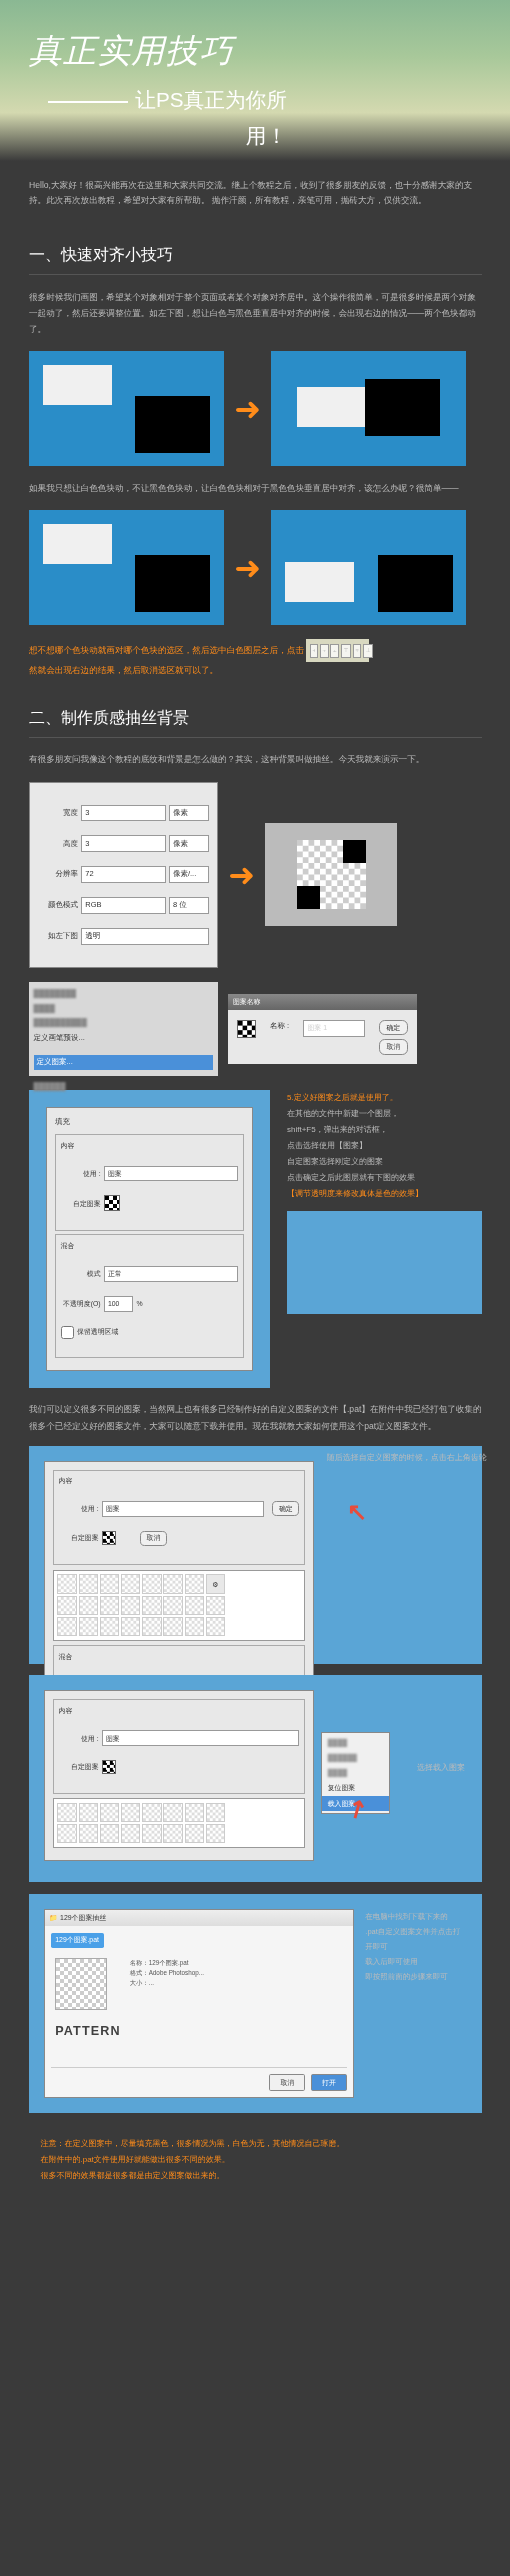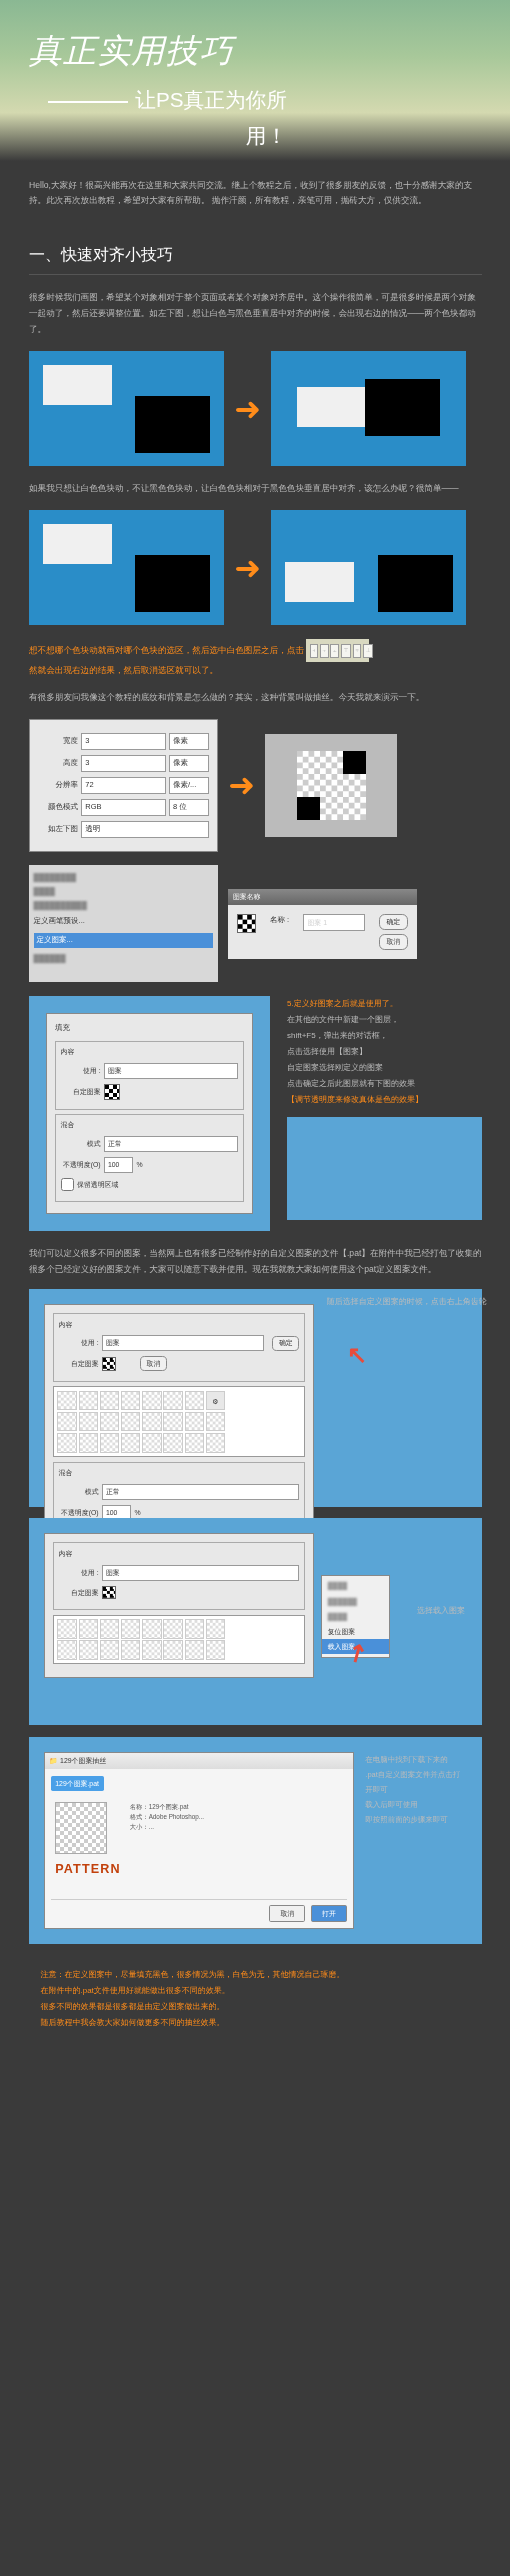--- a/index.html
+++ b/index.html
@@ -129,6 +129,7 @@
   </div>
 
 
+  <div class="section-title">二、制作质感抽丝背景</div>
   <div class="body-text">有很多朋友问我像这个教程的底纹和背景是怎么做的？其实，这种背景叫做抽丝。今天我就来演示一下。</div>
 
   <div class="demo-row">

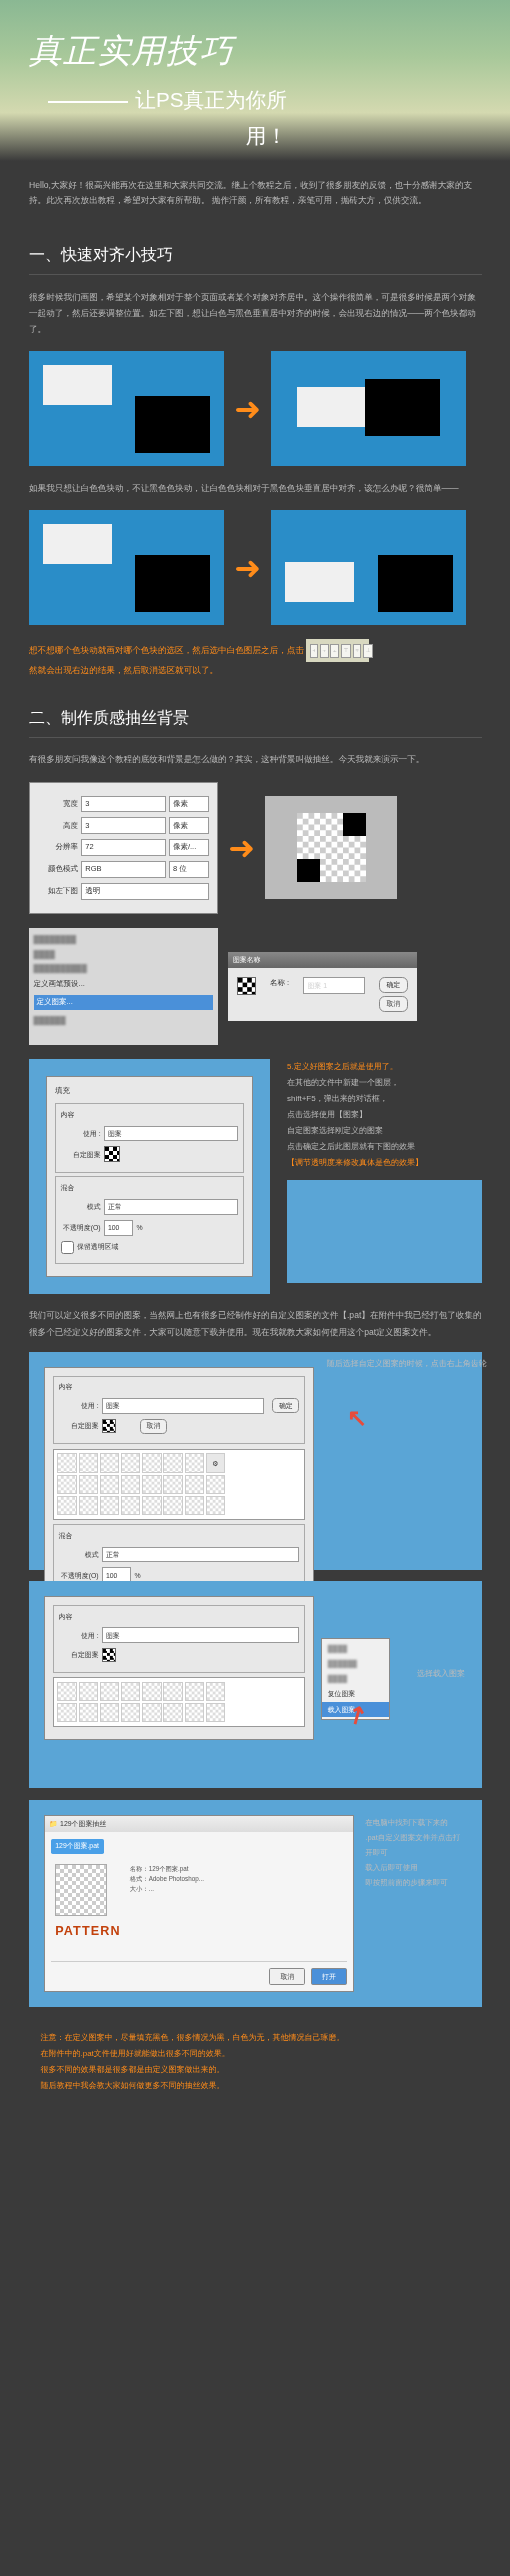--- a/index.html
+++ b/index.html
@@ -23,7 +23,7 @@
 .small-panel .btn{background:#f5f5f0;border:0.6px solid #999;padding:0.6px 1.7px;flex:1;text-align:center}
 .dialog{background:#e8e8e8;border:0.6px solid #888;padding:8px;font-size:7.5px;color:#333}
 .new-doc{width:189px}
-.field-row{display:flex;align-items:center;margin:5px 0;gap:3.4px}
+.field-row{display:flex;align-items:center;margin:14px 0;gap:3.4px}
 .field-row label{width:40px;text-align:right;color:#333}
 .field-row .input{background:#fff;border:0.6px solid #999;padding:1.1px 2.9px;flex:1;min-width:29px}
 .field-row .sel{background:#fff;border:0.6px solid #999;padding:1.1px 2.9px;width:40px}

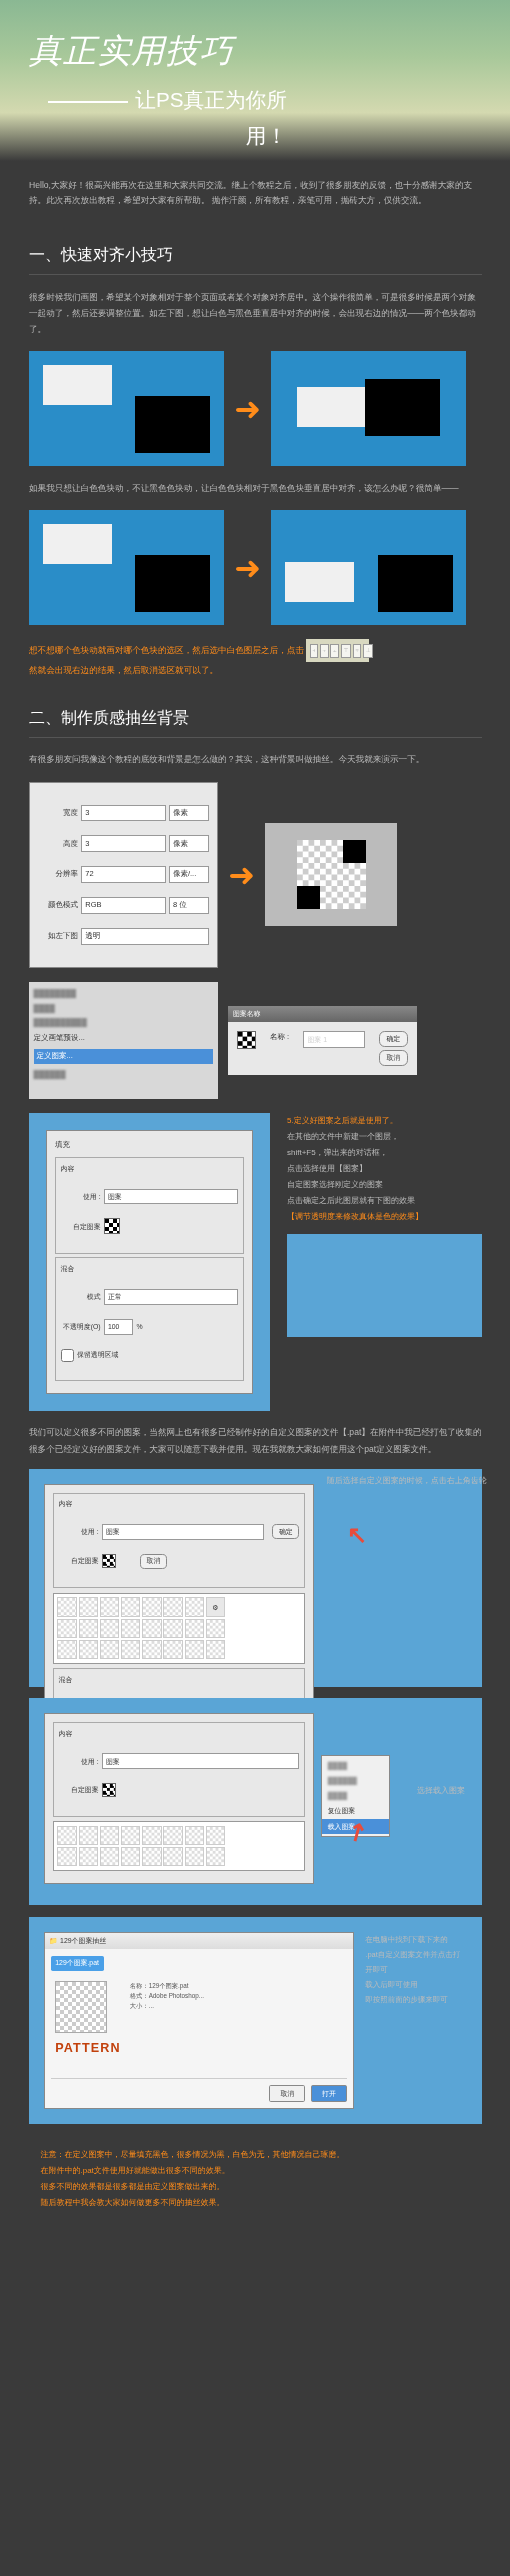--- a/index.html
+++ b/index.html
@@ -33,7 +33,7 @@
 .checker .b1{top:0;right:0}
 .checker .b2{bottom:0;left:0}
 .caption{font-size:8px;color:#bbb;margin:5.7px 0}
-.menu-shot{width:189px;height:117px;background:#d8d8d8;padding:4.6px;font-size:7.5px;color:#333}
+.menu-shot{width:189px;height:94px;background:#d8d8d8;padding:4.6px;font-size:7.5px;color:#333}
 .menu-shot .blur{filter:blur(1.1px);color:#888;margin:1.7px 0}
 .menu-shot .sel{background:#4a90d9;color:#fff;padding:1.1px 2.9px;margin:5px 0}
 .pattern-name{width:189px}

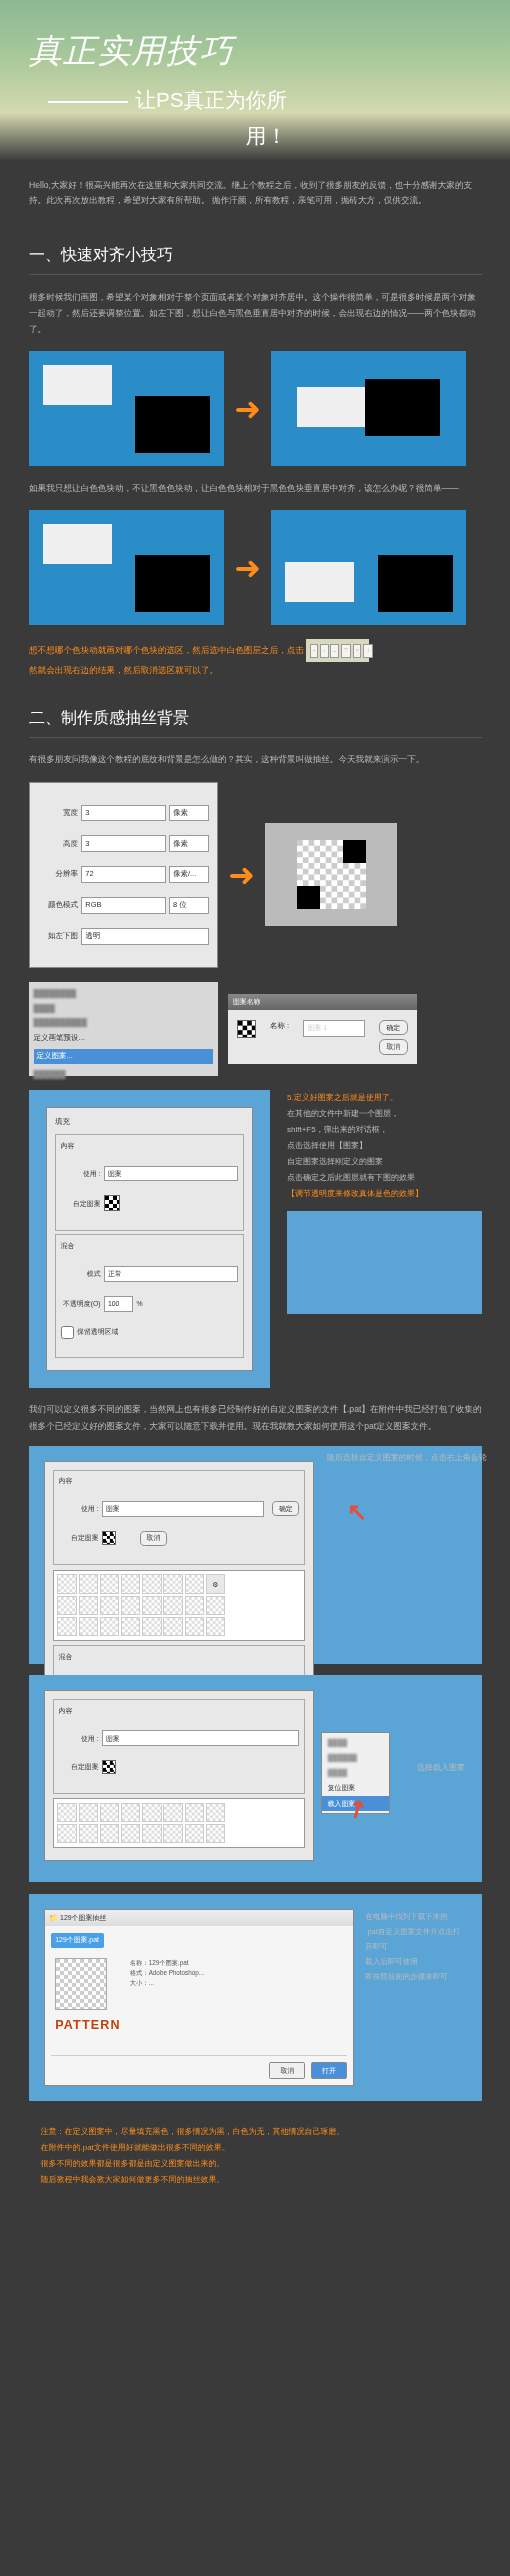--- a/index.html
+++ b/index.html
@@ -35,7 +35,7 @@
 .caption{font-size:8px;color:#bbb;margin:5.7px 0}
 .menu-shot{width:189px;height:94px;background:#d8d8d8;padding:4.6px;font-size:7.5px;color:#333}
 .menu-shot .blur{filter:blur(1.1px);color:#888;margin:1.7px 0}
-.menu-shot .sel{background:#4a90d9;color:#fff;padding:1.1px 2.9px;margin:5px 0}
+.menu-shot .sel{background:#4a90d9;color:#fff;padding:1.1px 2.9px;margin:11px 0}
 .pattern-name{width:189px}
 .pattern-name .hdr{background:linear-gradient(#888,#666);color:#fff;padding:2.3px 4.6px;font-size:6.9px}
 .pattern-name .body{background:#e8e8e8;padding:9.2px;display:flex;align-items:flex-start;gap:14px}

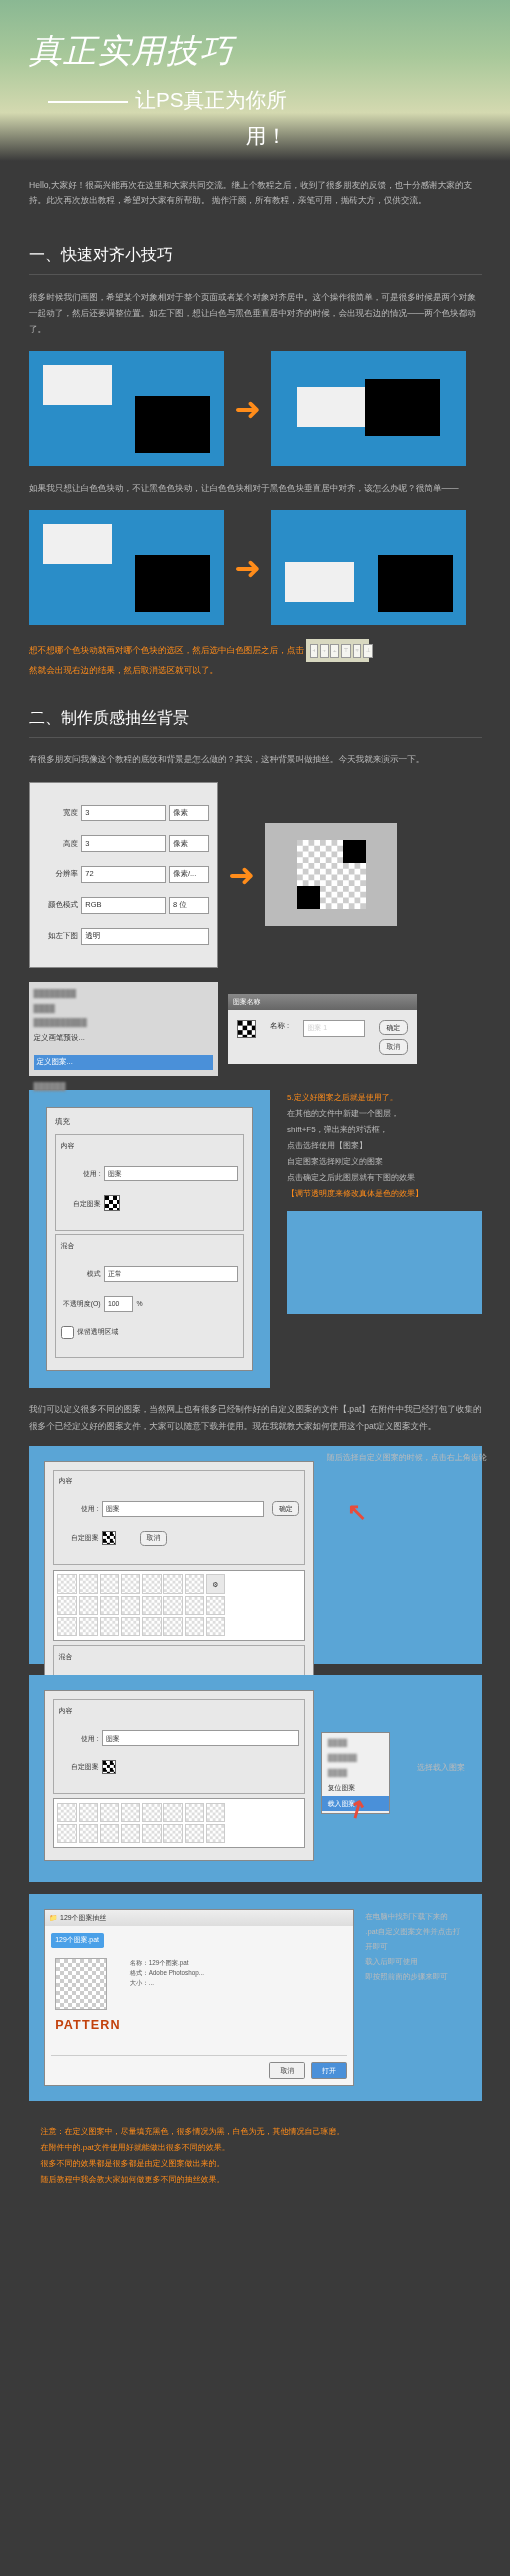--- a/index.html
+++ b/index.html
@@ -66,7 +66,7 @@
 .explorer .main{display:flex;gap:9.2px;padding:8px 4.6px}
 .explorer .thumb{width:52px;height:52px;background:repeating-conic-gradient(#fff 0 25%,#ccc 0 50%) 0 0/8px 8px;border:0.6px solid #aaa}
 .explorer .meta{font-size:6.3px;color:#555;line-height:1.6}
-.explorer .pattern-label{font-size:12.6px;font-weight:bold;color:#c2410c;letter-spacing:1.1px;margin:5px 0}
+.explorer .pattern-label{font-size:12.6px;font-weight:bold;color:#404040;letter-spacing:1.1px;margin:11px 0}
 .explorer .footer{text-align:right;padding-top:5.7px;border-top:0.6px solid #ccc;margin-top:5.7px}
 .explorer .footer .btn{display:inline-block;background:#f0f0f0;border:0.6px solid #888;padding:1.7px 10.3px;margin-left:3.4px;border-radius:1.7px}
 .footnote{margin-top:23px;font-size:8px;line-height:2;padding:0 11.5px}

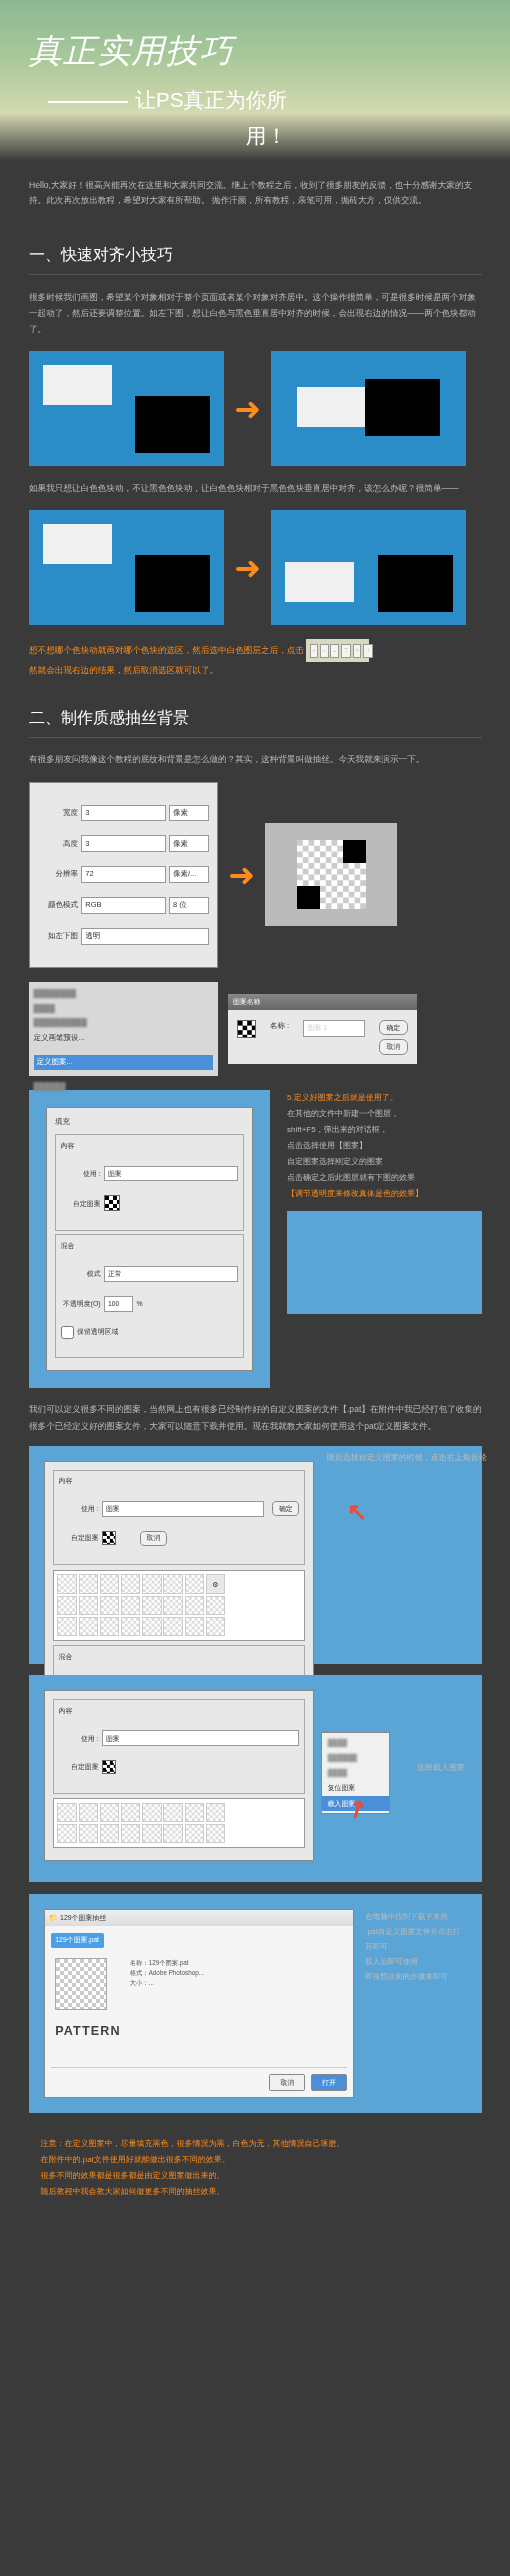--- a/index.html
+++ b/index.html
@@ -369,7 +369,6 @@
     <div>注意：在定义图案中，尽量填充黑色，很多情况为黑，白色为无，其他情况自己琢磨。</div>
     <div>在附件中的.pat文件使用好就能做出很多不同的效果。</div>
     <div>很多不同的效果都是很多都是由定义图案做出来的。</div>
-    <div>随后教程中我会教大家如何做更多不同的抽丝效果。</div>
   </div>
 
 </div>

